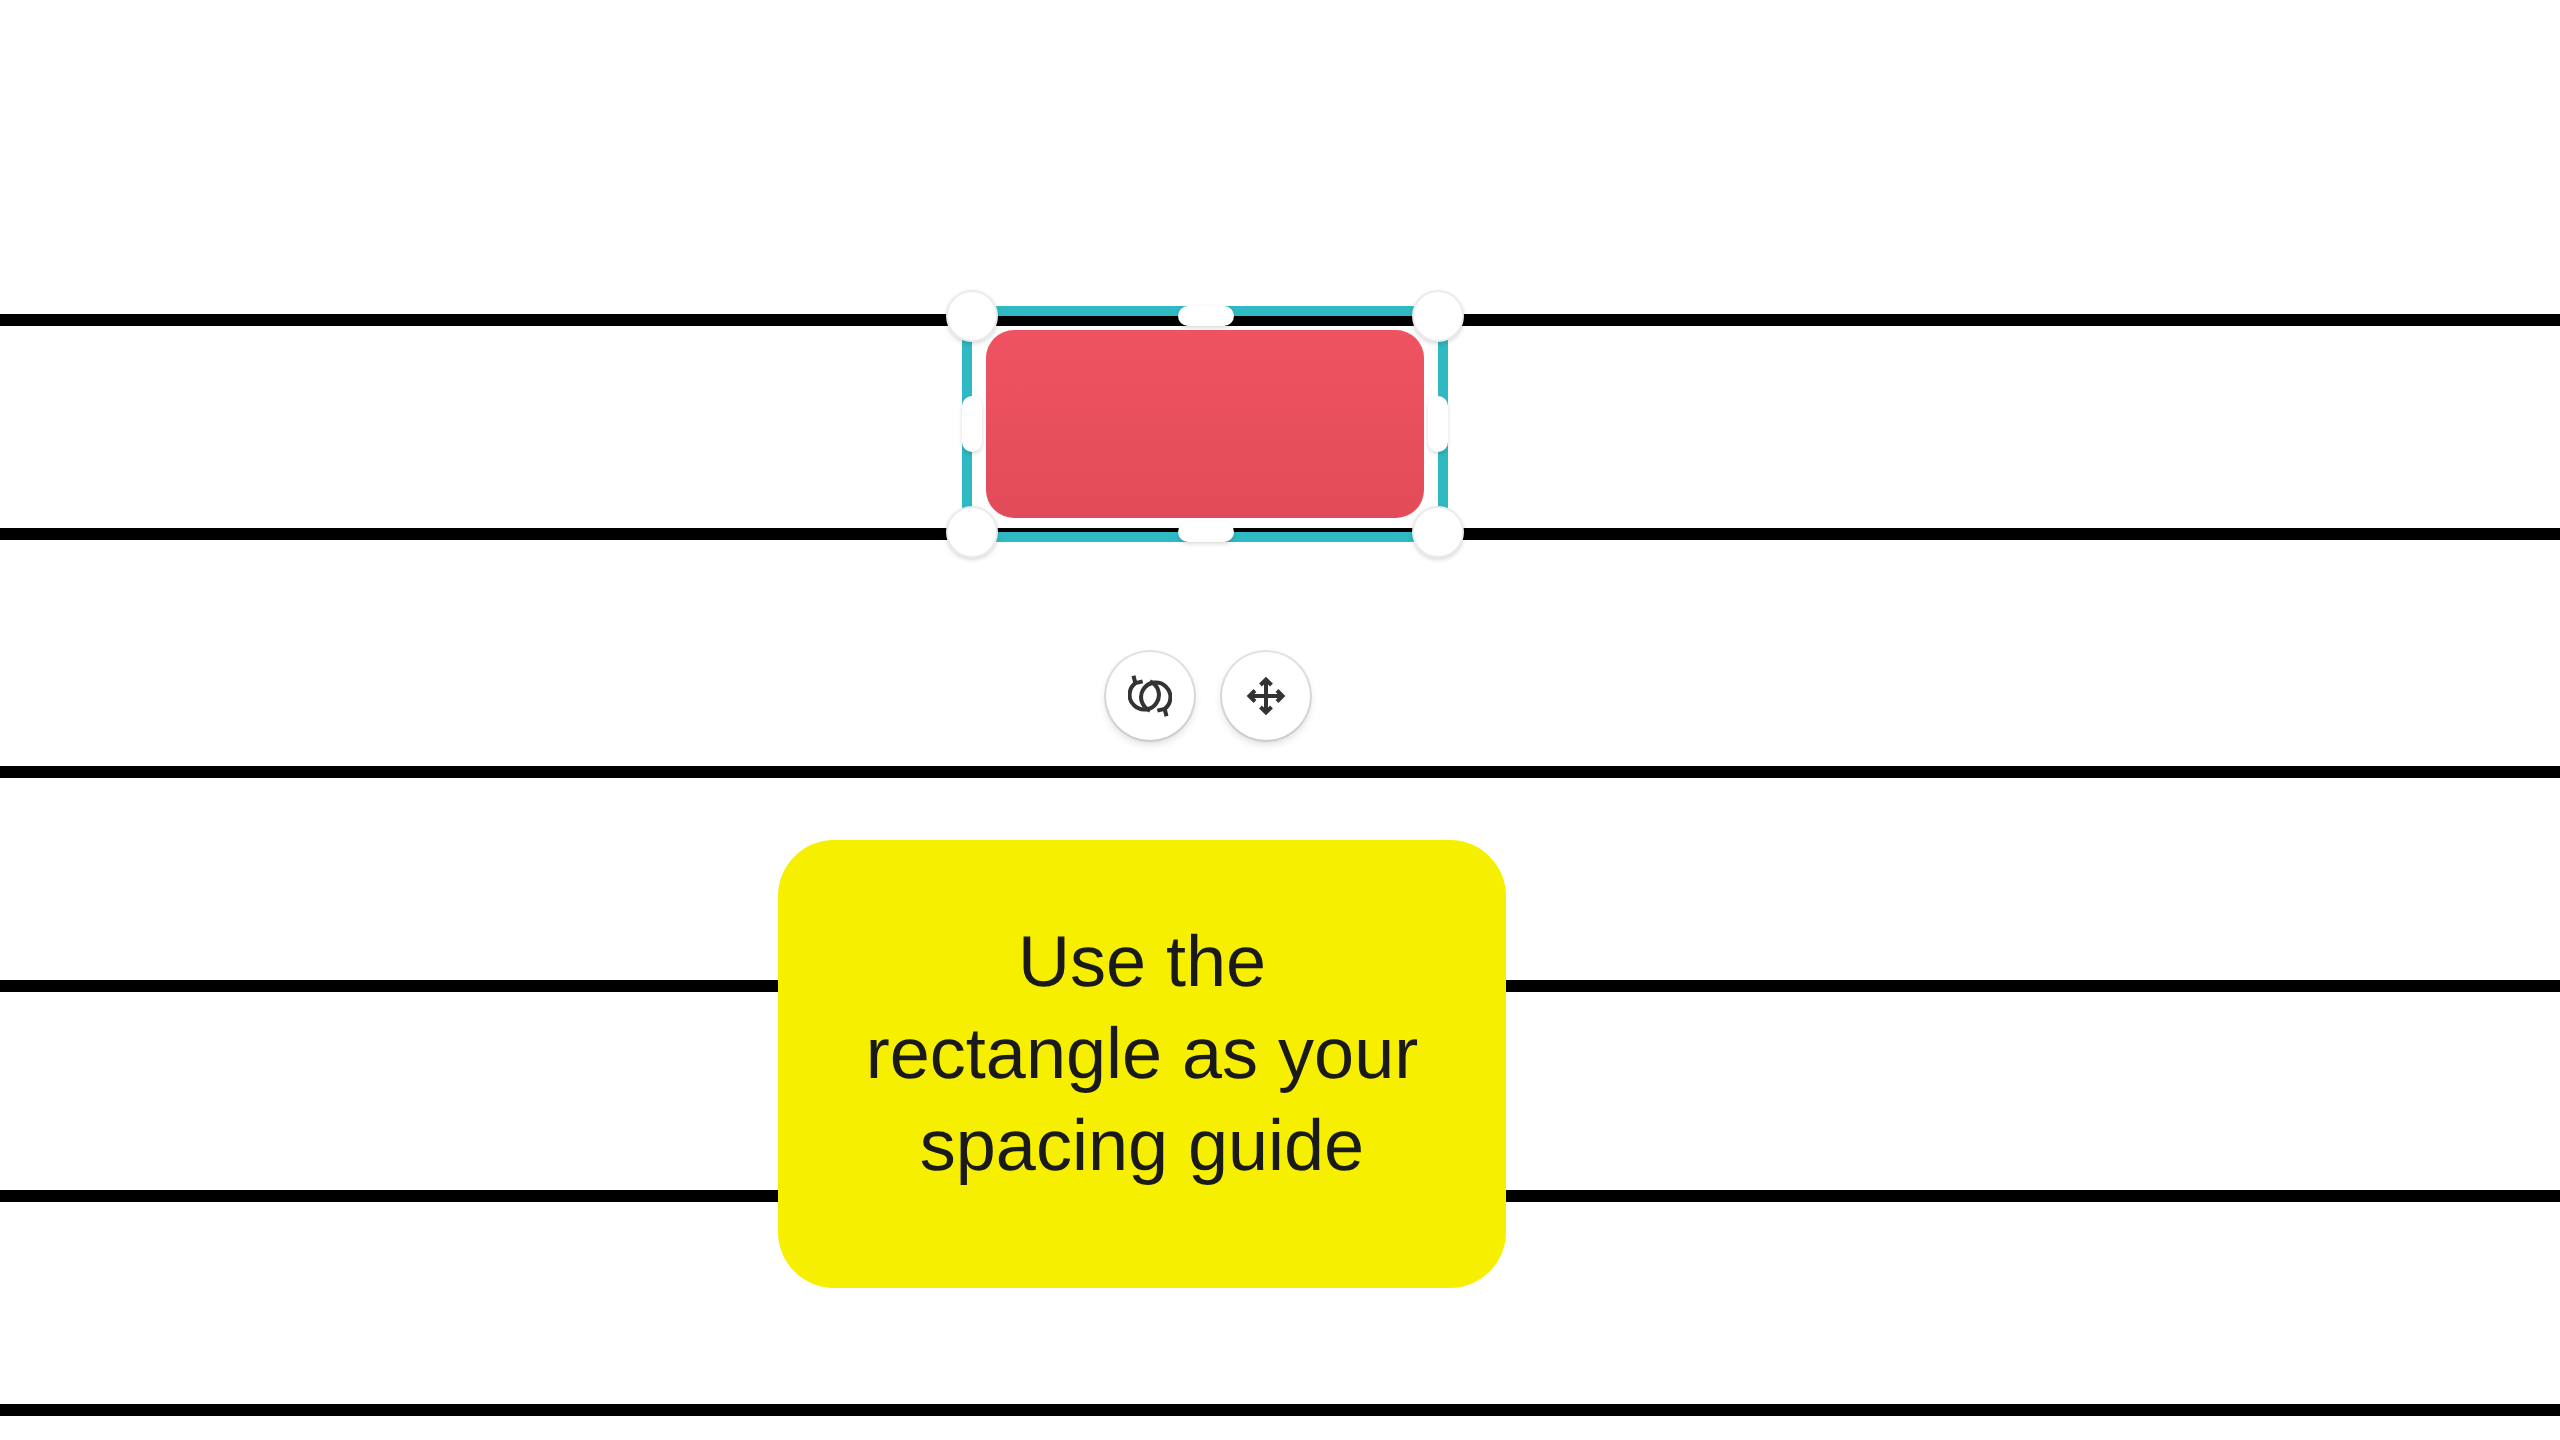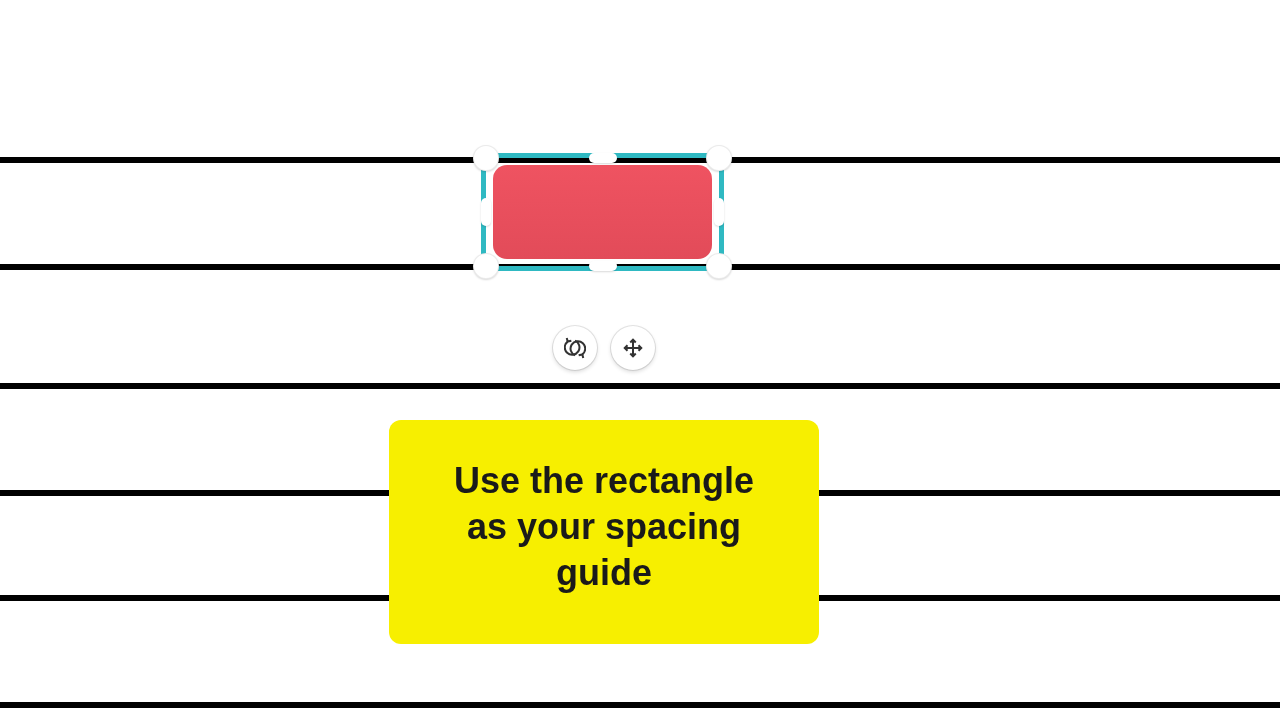--- a/index.html
+++ b/index.html
@@ -89,14 +89,14 @@
 
   .callout {
     position: absolute;
-    border-radius: 12px;
+    border-radius: 28px;
     padding: 38px 42px 48px;
     text-align: center;
-    font-weight: 700;
+    font-weight: 400;
     font-size: 36px;
     line-height: 1.28;
     color: #1a1a1a;
-    width: 430px;
+    width: 364px;
     box-sizing: border-box;
   }
 </style>

